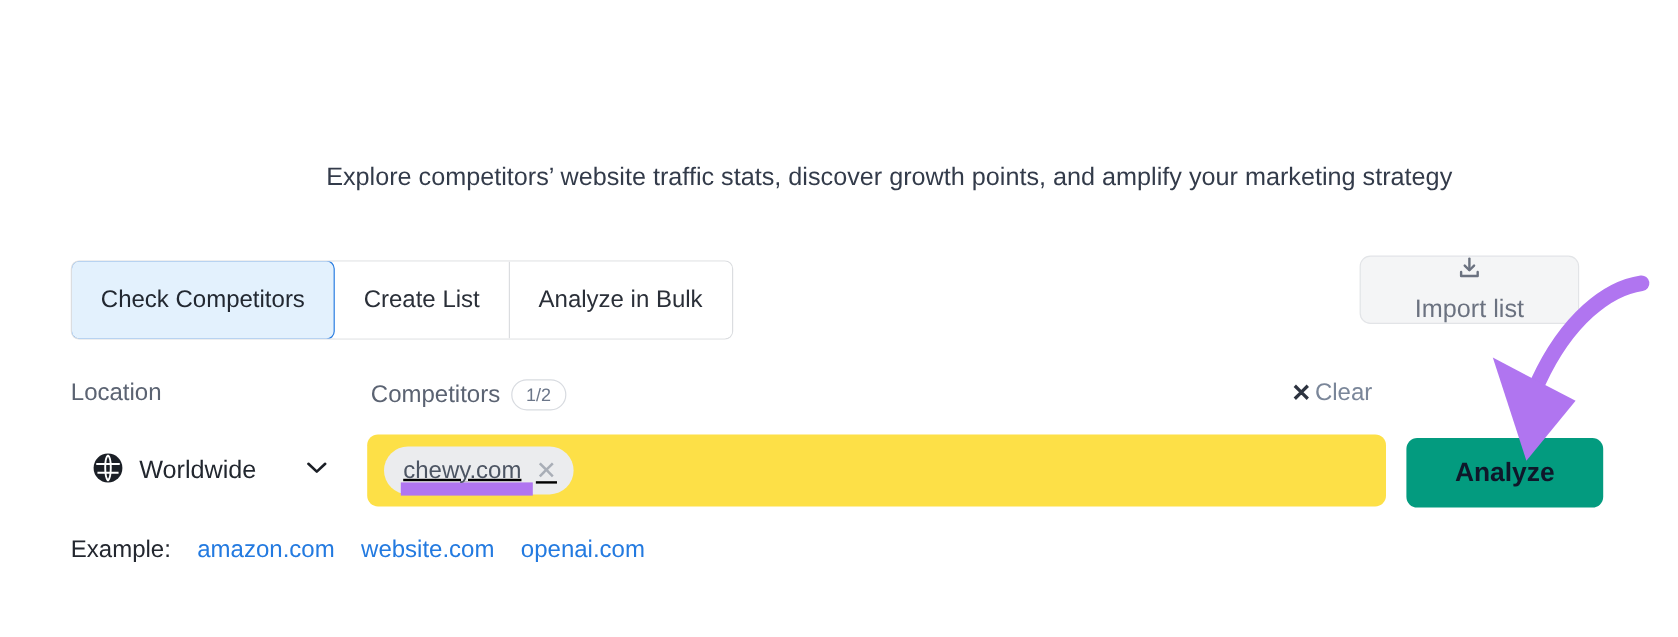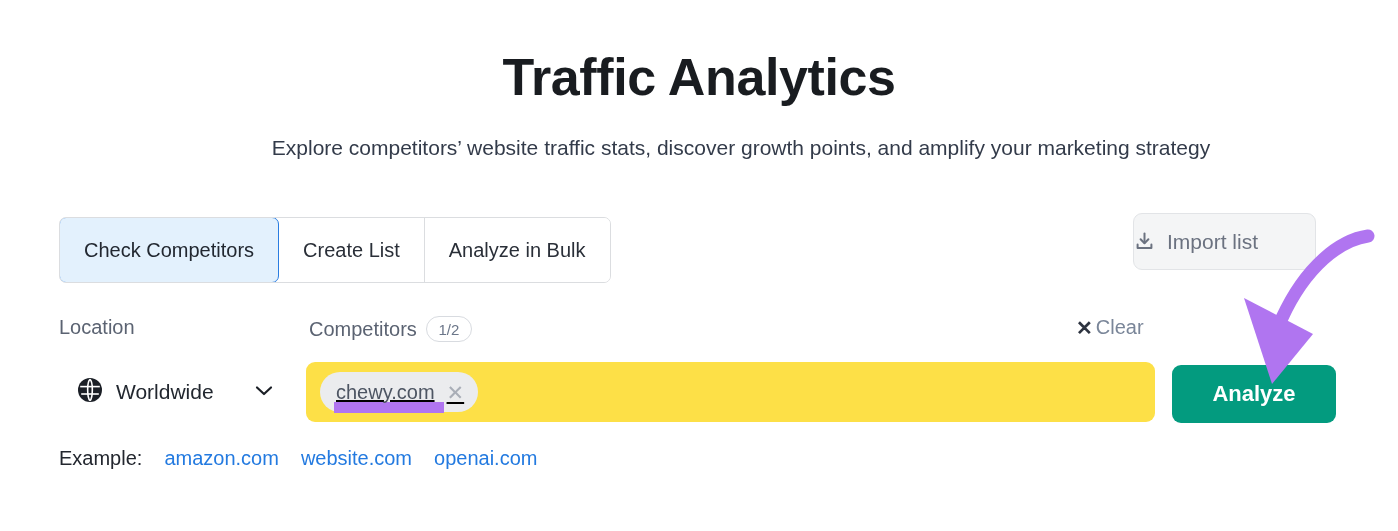--- a/index.html
+++ b/index.html
@@ -281,7 +281,6 @@
 
 <div class="page">
 
-  <h1 class="page-title">Traffic Analytics</h1>
   <p class="page-subtitle">Explore competitors’ website traffic stats, discover growth points, and amplify your marketing strategy</p>
 
   <div class="tabs">

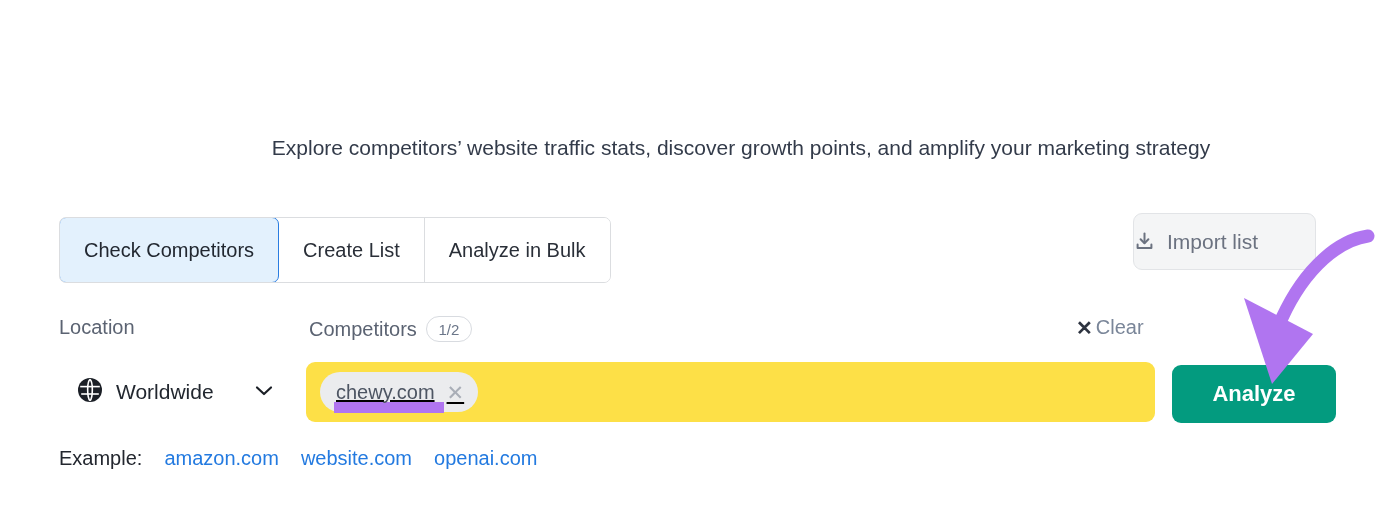--- a/index.html
+++ b/index.html
@@ -94,6 +94,7 @@
     height: 57px;
     display: flex;
     align-items: center;
+    justify-content: center;
     gap: 12px;
     background: #f4f5f6;
     border: 1px solid #e2e4e7;
@@ -101,6 +102,7 @@
     font-size: 21px;
     color: #6b7280;
     cursor: pointer;
+    flex-direction: column;
   }
   .import-btn svg { display: block; }
 

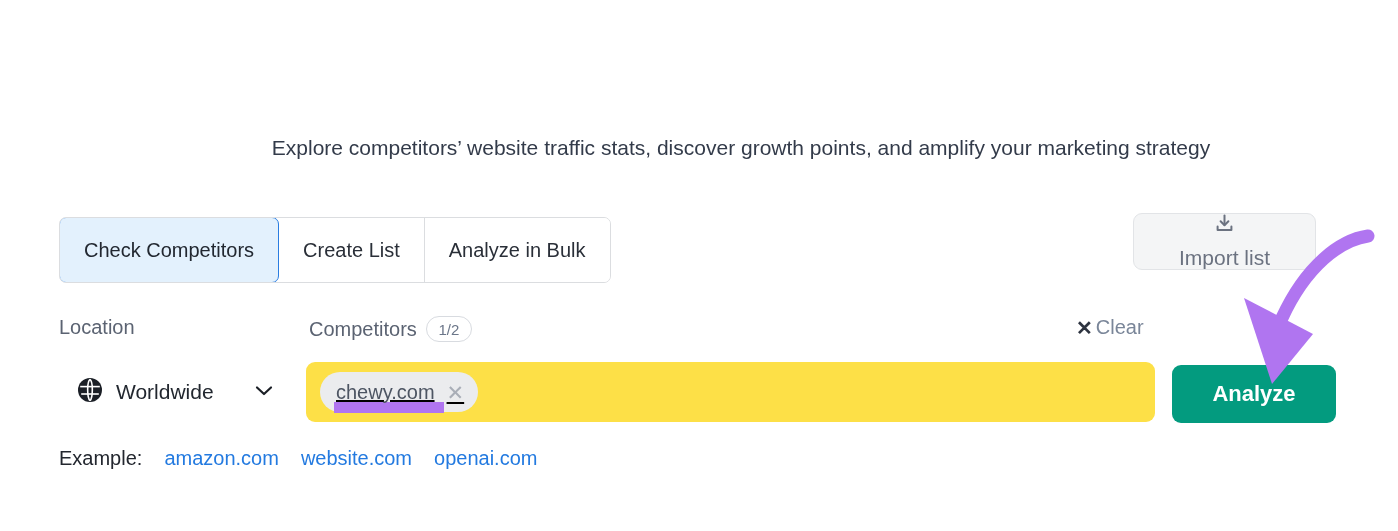--- a/index.html
+++ b/index.html
@@ -247,7 +247,7 @@
     font-family: "Liberation Sans", sans-serif;
     font-size: 22px;
     font-weight: 700;
-    color: #ffffff;
+    color: #0f172a;
     cursor: pointer;
   }
 

